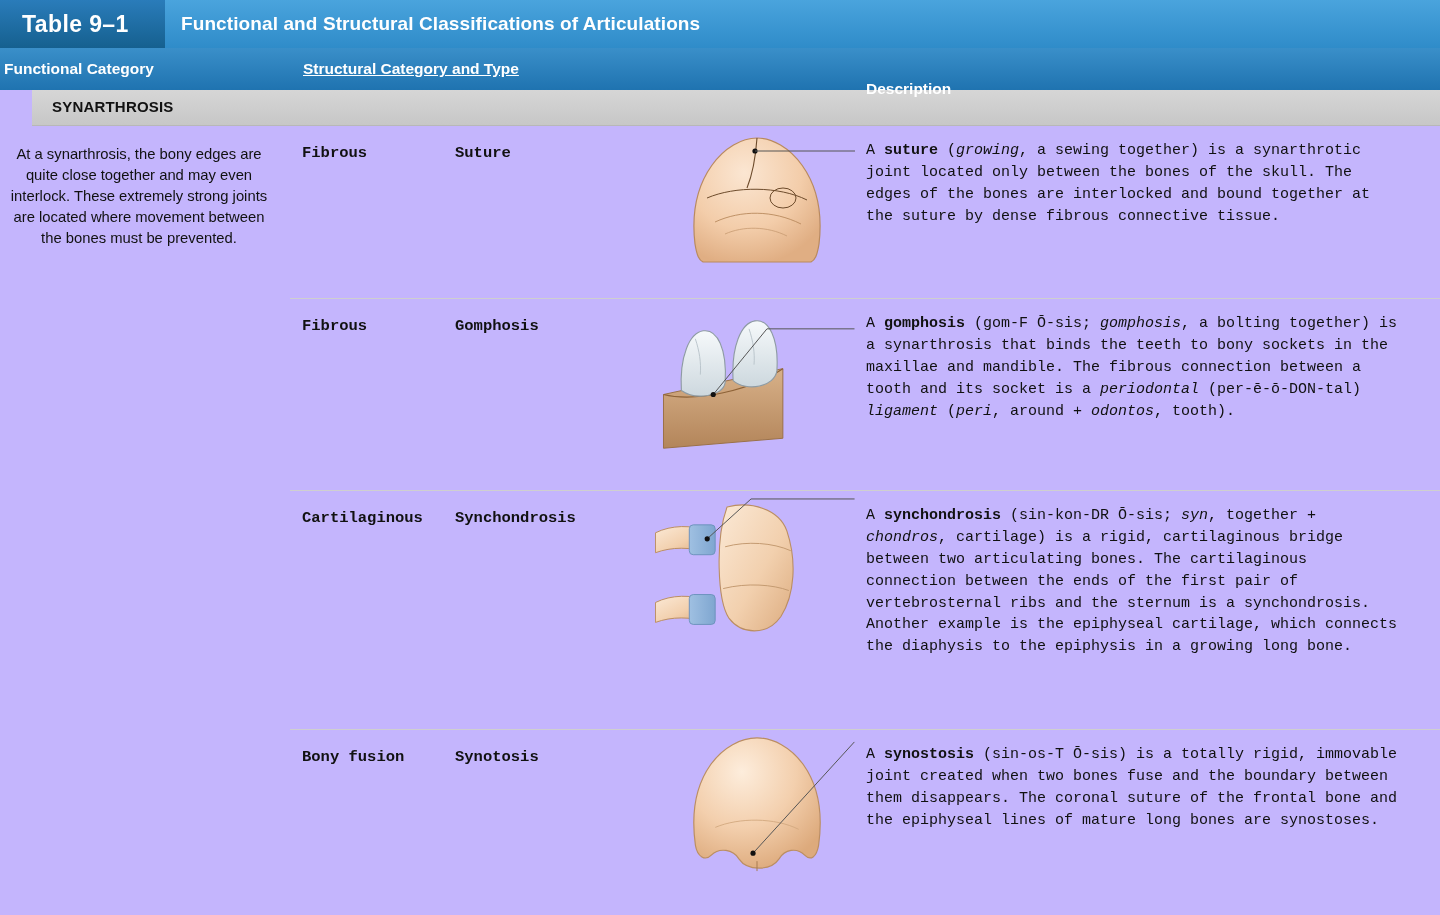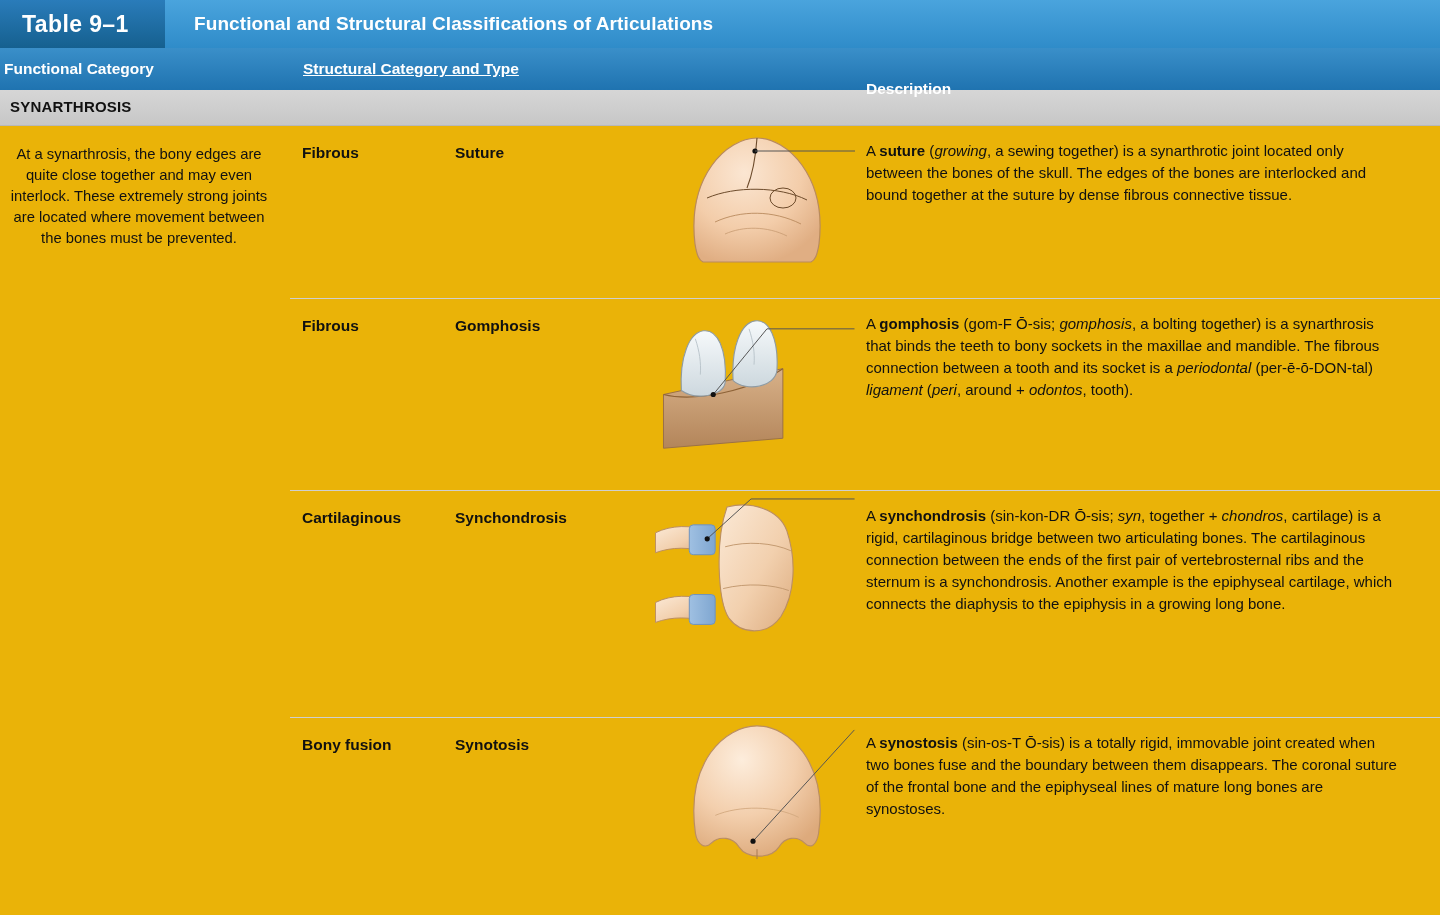--- a/index.html
+++ b/index.html
@@ -18,7 +18,7 @@
     width: 1440px;
     height: 915px;
     position: relative;
-    background: #eab308;
+    background: #c4b5fd;
   }
 
   

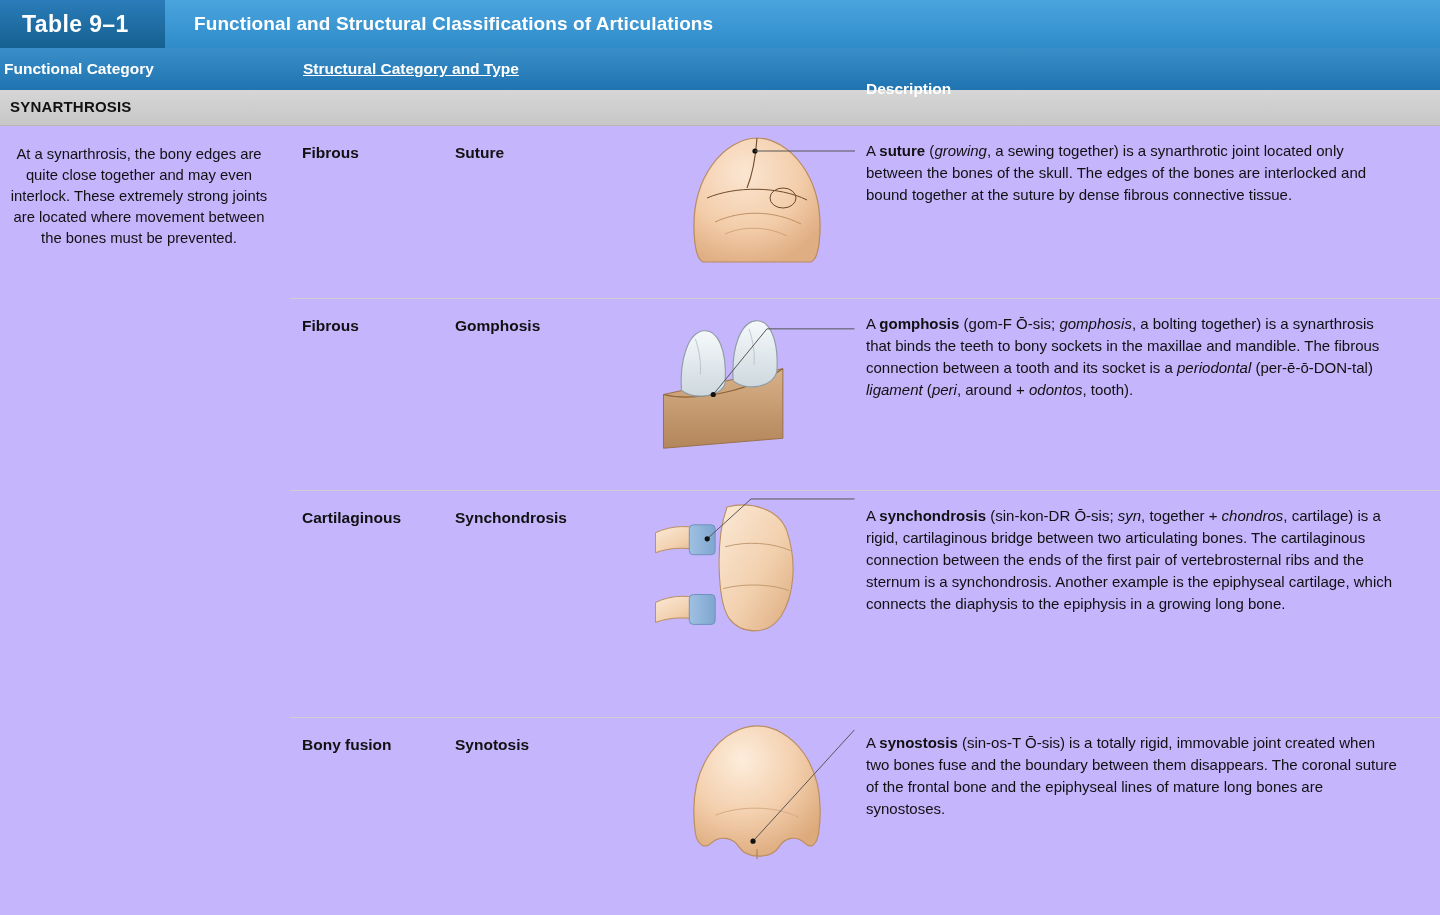--- a/index.html
+++ b/index.html
@@ -49,7 +49,7 @@
     font-weight: bold;
     display: flex;
     align-items: center;
-    padding-left: 29px;
+    padding-left: 16px;
     letter-spacing: 0.1px;
   }
 

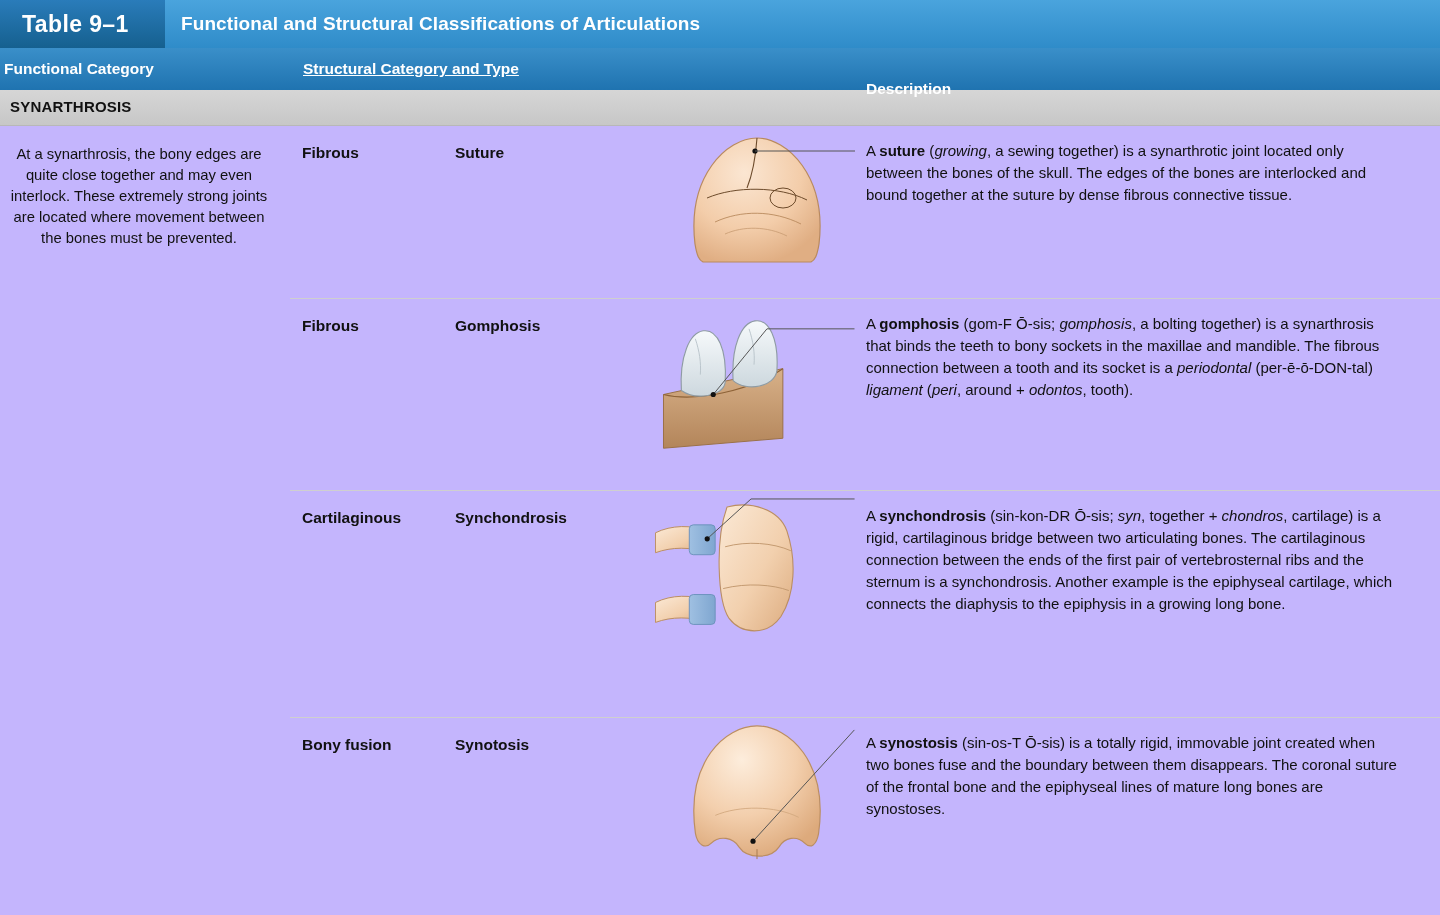--- a/index.html
+++ b/index.html
@@ -76,8 +76,9 @@
   .cat-band {
     background: #cfcfcf;
     background: linear-gradient(to bottom, #d6d6d6 0%, #c7c7c7 100%);
-    padding: 8px 0 10px 10px;
+    padding: 8px 0 10px 20px;
     border-bottom: 1px solid #b8b8b8;
+    margin-left: 32px;
   }
   .cat-band .cat-title {
     font-size: 15px;

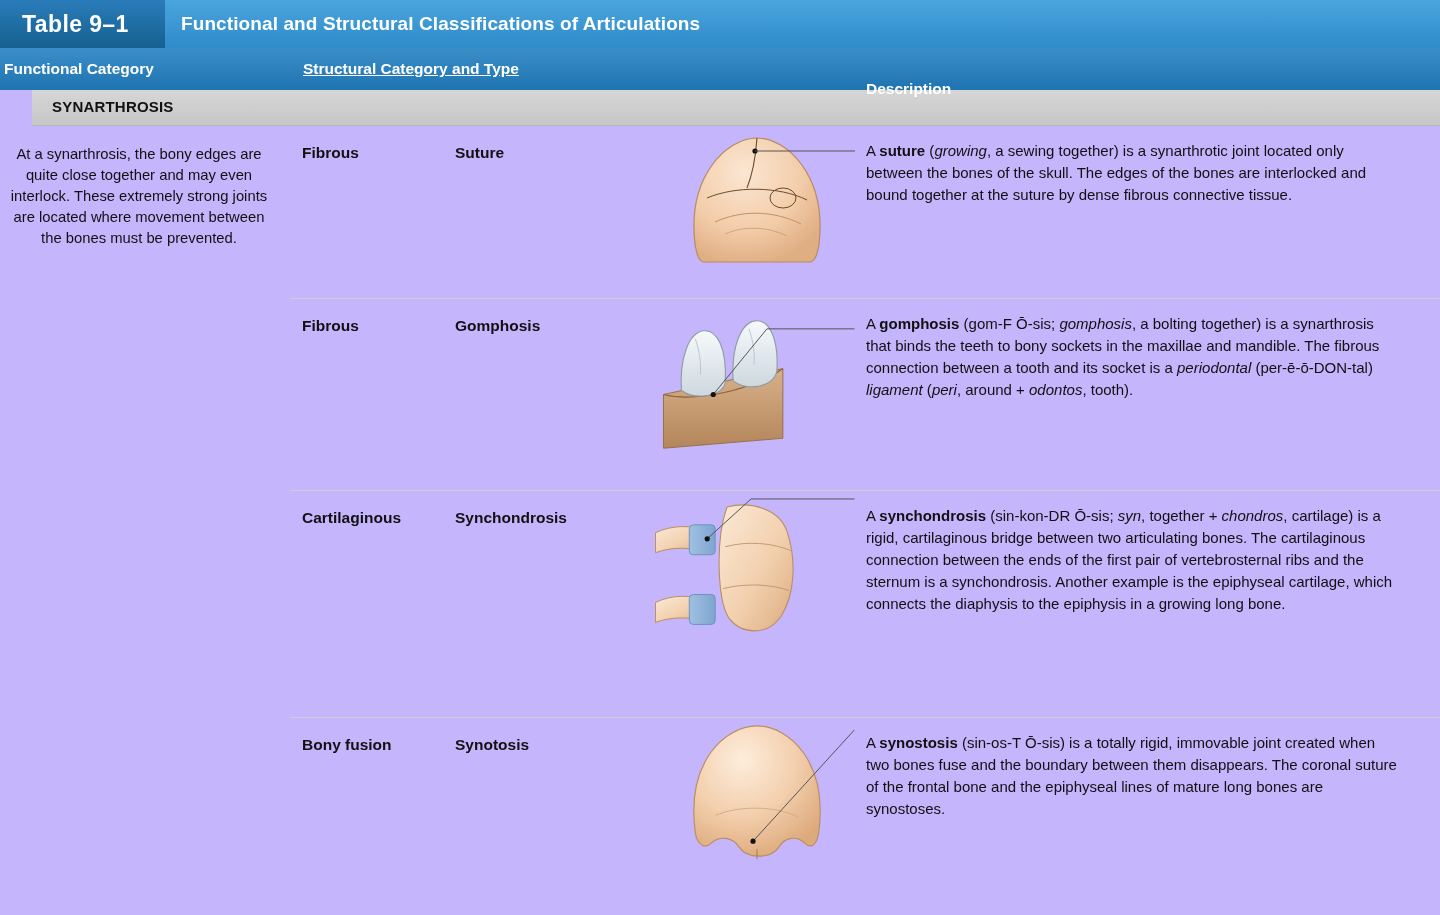--- a/index.html
+++ b/index.html
@@ -109,6 +109,7 @@
   .rows-col {
     flex: 1;
     position: relative;
+    font-family: Liberation Mono, monospace;
   }
 
   .row {

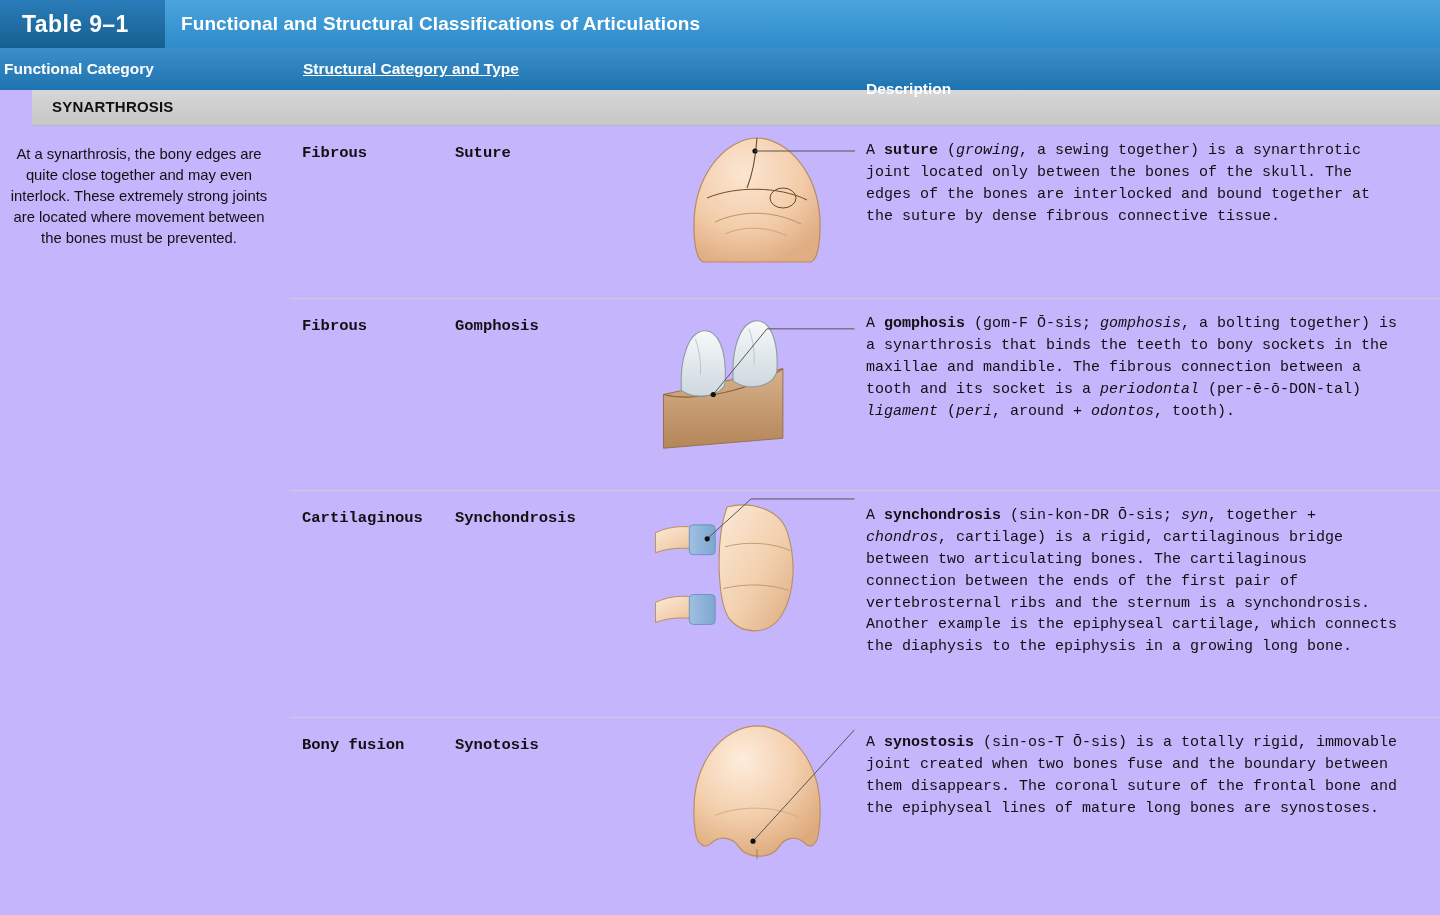--- a/index.html
+++ b/index.html
@@ -123,7 +123,7 @@
   .row-r1 { height: 172px; }
   .row-r2 { height: 192px; }
   .row-r3 { height: 227px; }
-  .row-r4 { height: 154px; }
+  .row-r4 { height: 154px; margin-top: 12px; }
 
   .cell-struct {
     width: 165px;

